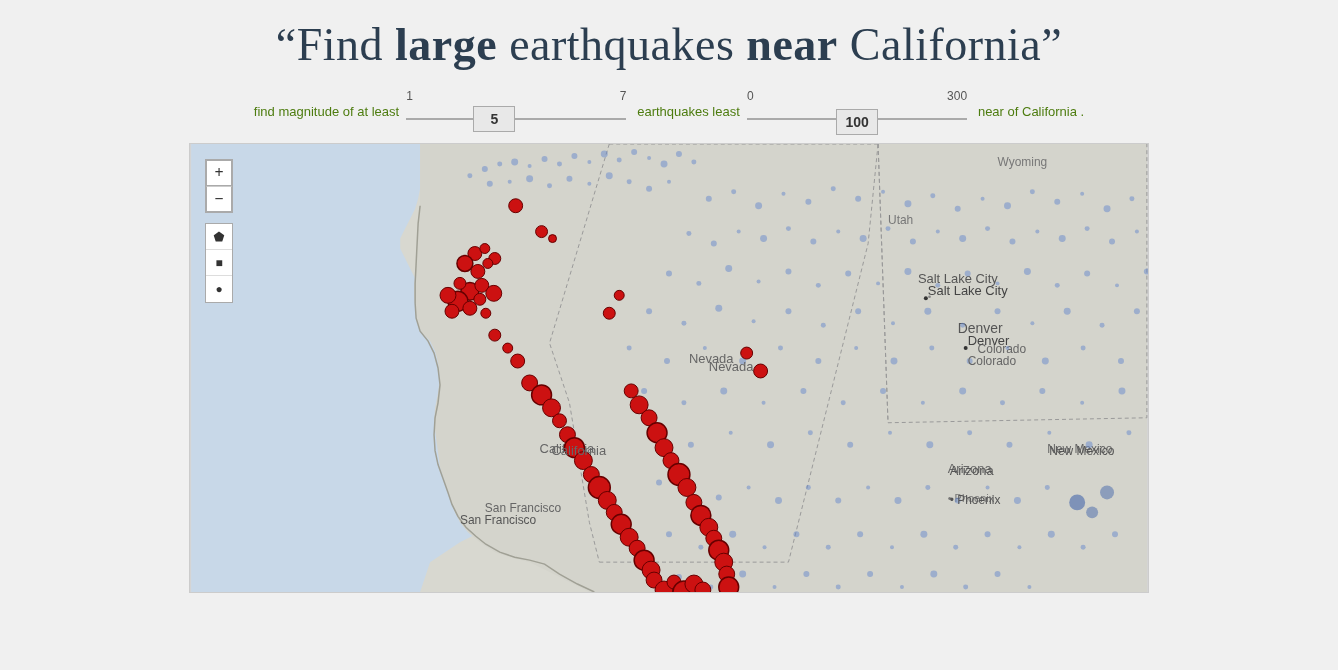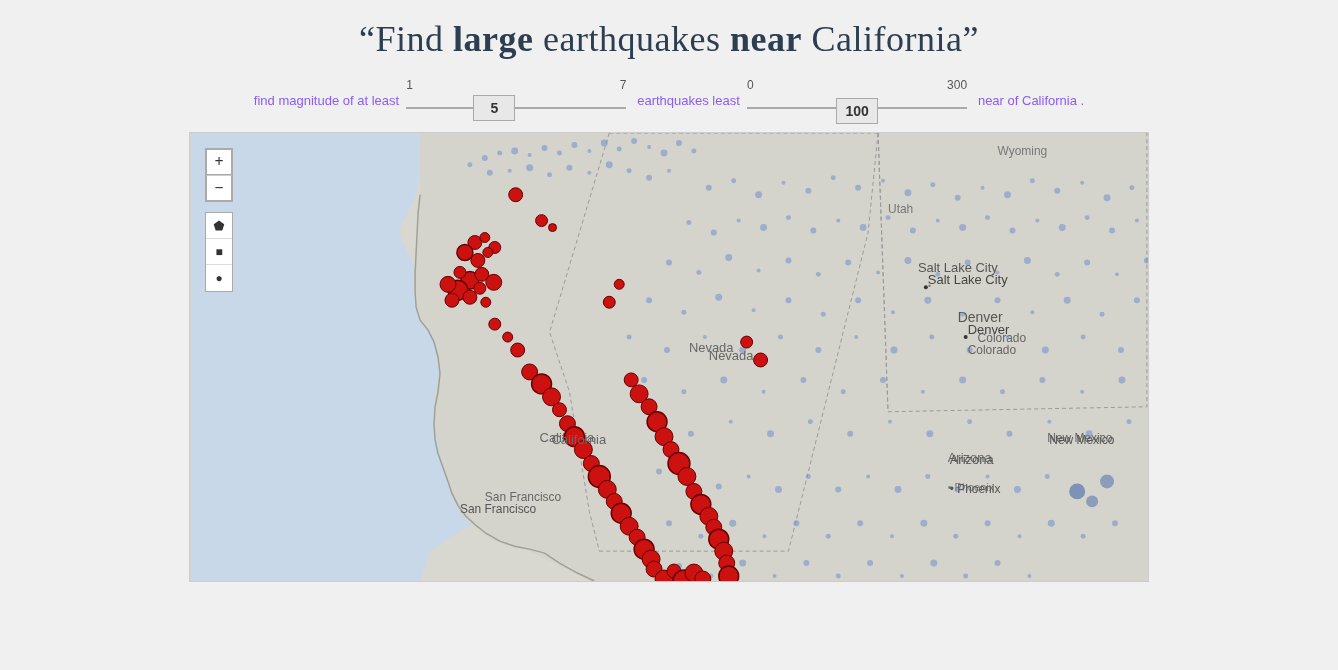--- a/index.html
+++ b/index.html
@@ -21,7 +21,7 @@
     }
 
     #main-title {
-      font-size: 36px;
+      font-size: 46px;
       color: #2c3e50;
       letter-spacing: 0.5px;
     }

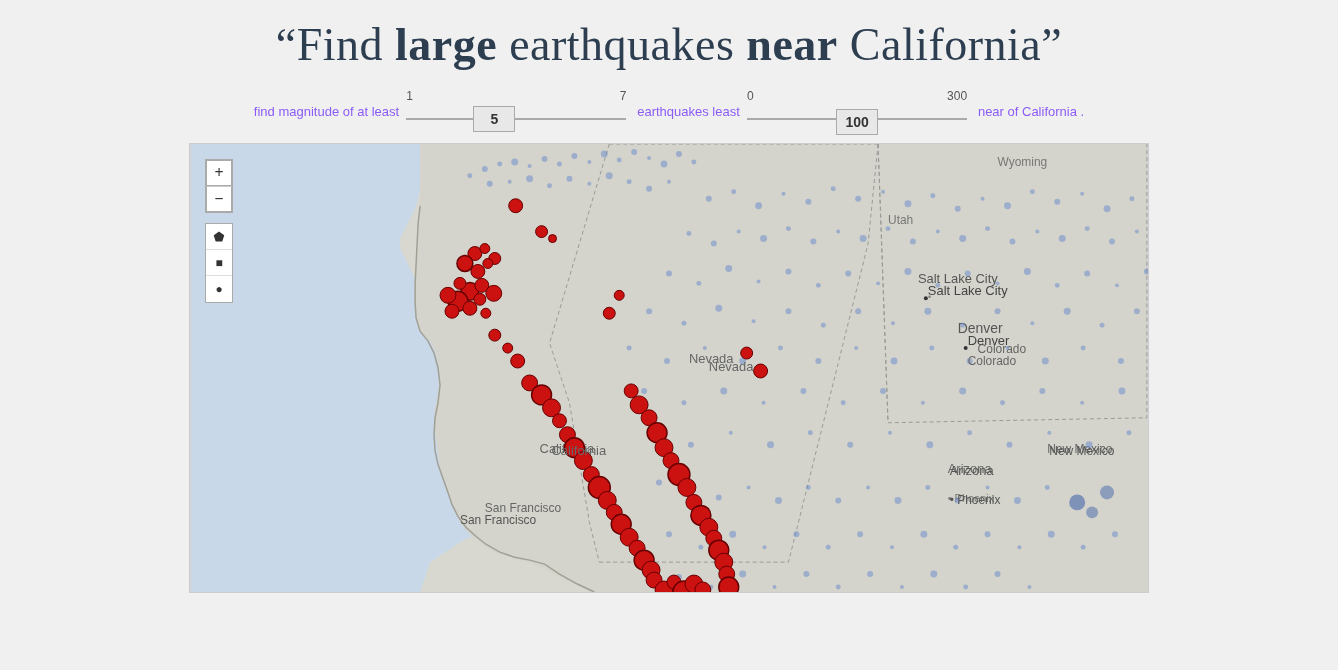--- a/index.html
+++ b/index.html
@@ -93,7 +93,7 @@
 
     .control-label {
       font-size: 13px;
-      color: #8b5cf6;
+      color: #4d7c0f;
       white-space: nowrap;
     }
 

